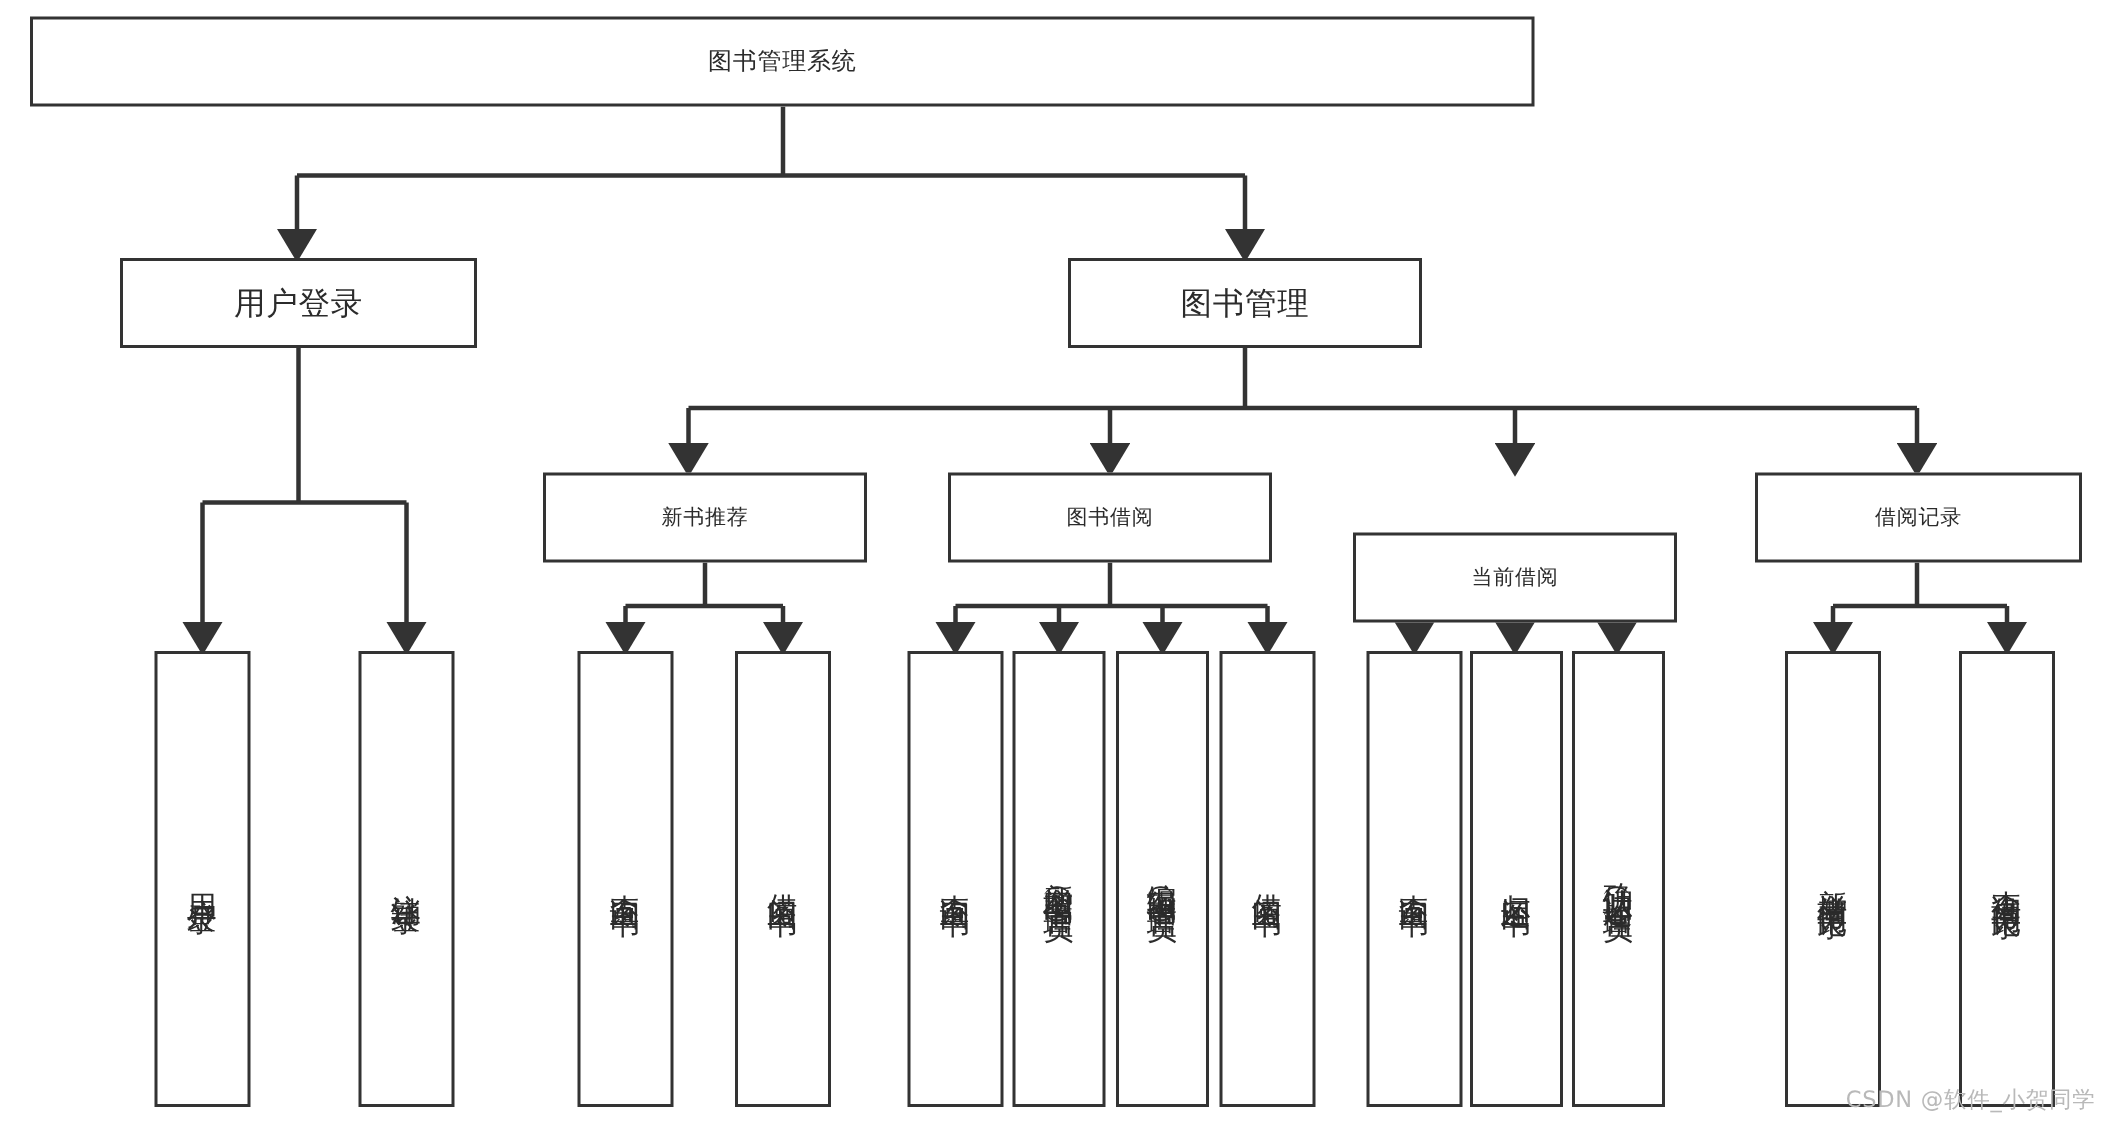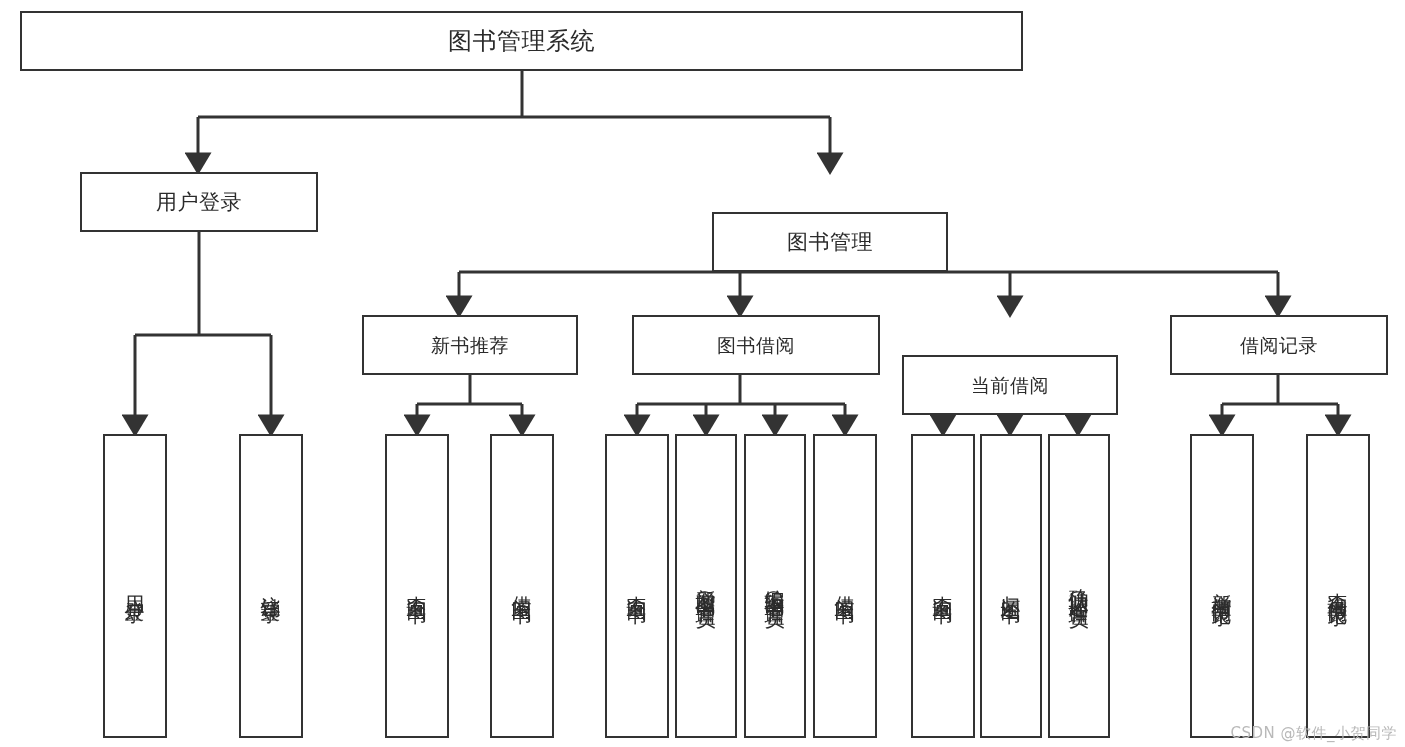--- a/index.html
+++ b/index.html
@@ -39,7 +39,7 @@
     font-size:21px;
   }
   .node.root{ border-width:2px; }
-  .node.root .label{ font-size:24px; }
+  .node.root .label{ font-size:16px; }
   .node.lvl1 .label{ font-size:21px; }
   .node.lvl2 .label{ font-size:19px; }
   

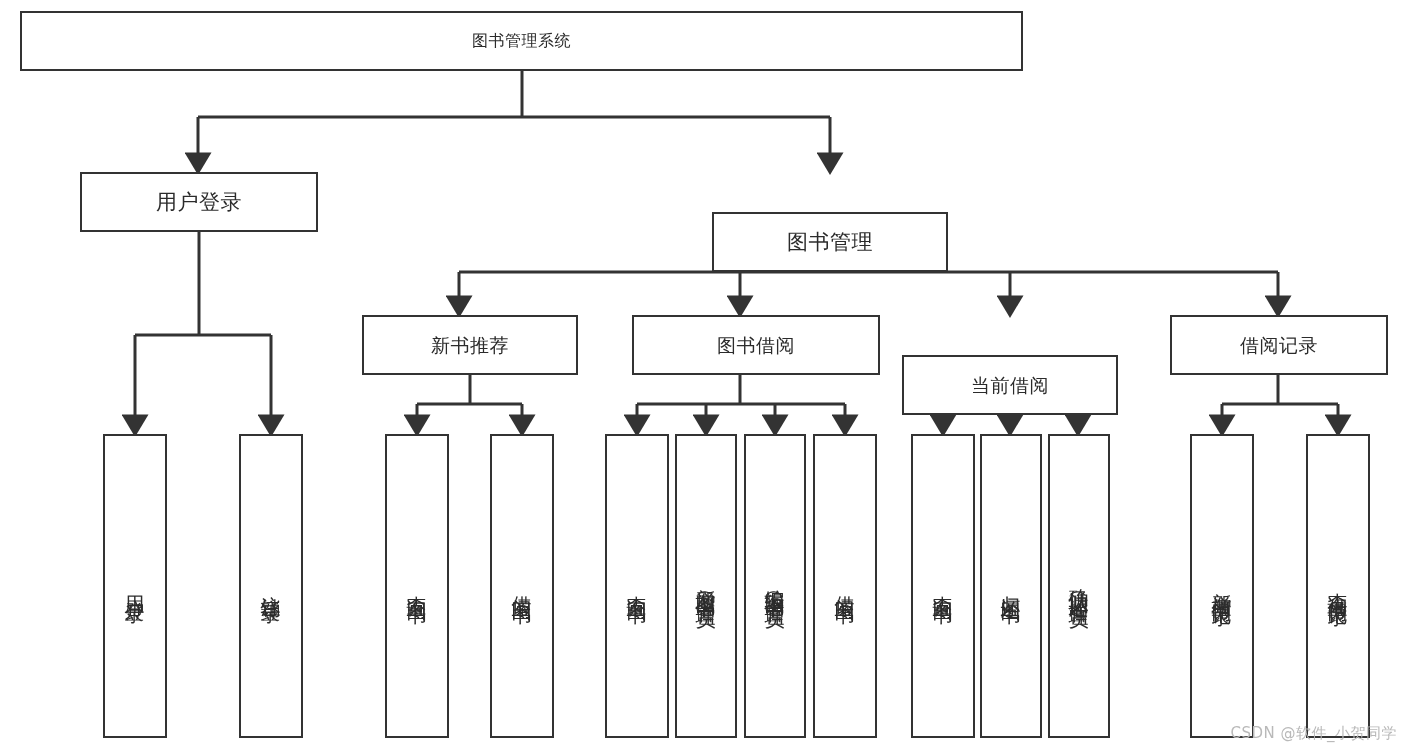--- a/index.html
+++ b/index.html
@@ -136,7 +136,7 @@
     <span class="label">用户登录</span>
   </div>
 
-  <div class="node lvl1 horiz" style="left:712px;top:172px;width:236px;height:60px;margin-top:40px;">
+  <div class="node lvl1 horiz" style="left:712px;top:172px;width:236px;height:60px;">
     <span class="label">图书管理</span>
   </div>
 

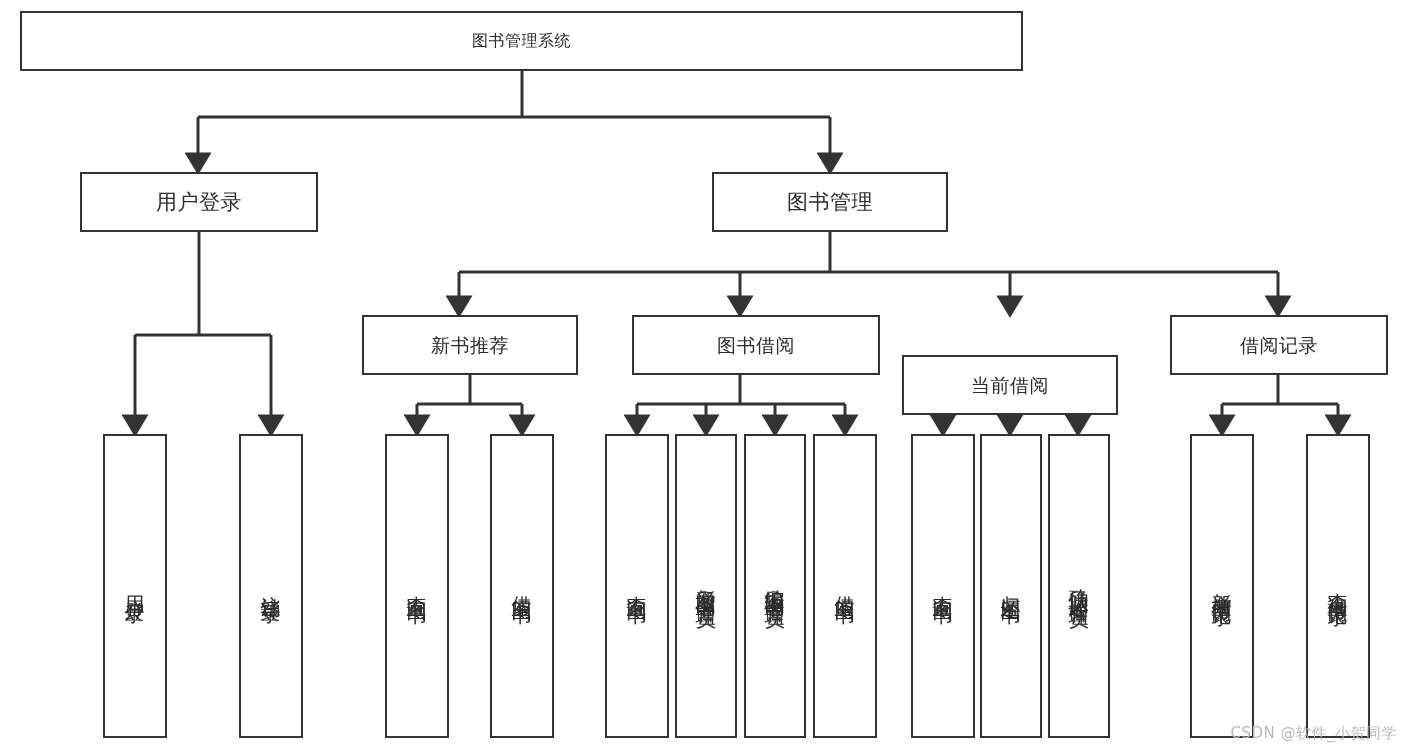--- a/index.html
+++ b/index.html
@@ -41,7 +41,7 @@
   .node.root{ border-width:2px; }
   .node.root .label{ font-size:16px; }
   .node.lvl1 .label{ font-size:21px; }
-  .node.lvl2 .label{ font-size:19px; }
+  .node.lvl2 .label{ font-size:14px; }
   
   .node.leaf{
     padding:6px 0;

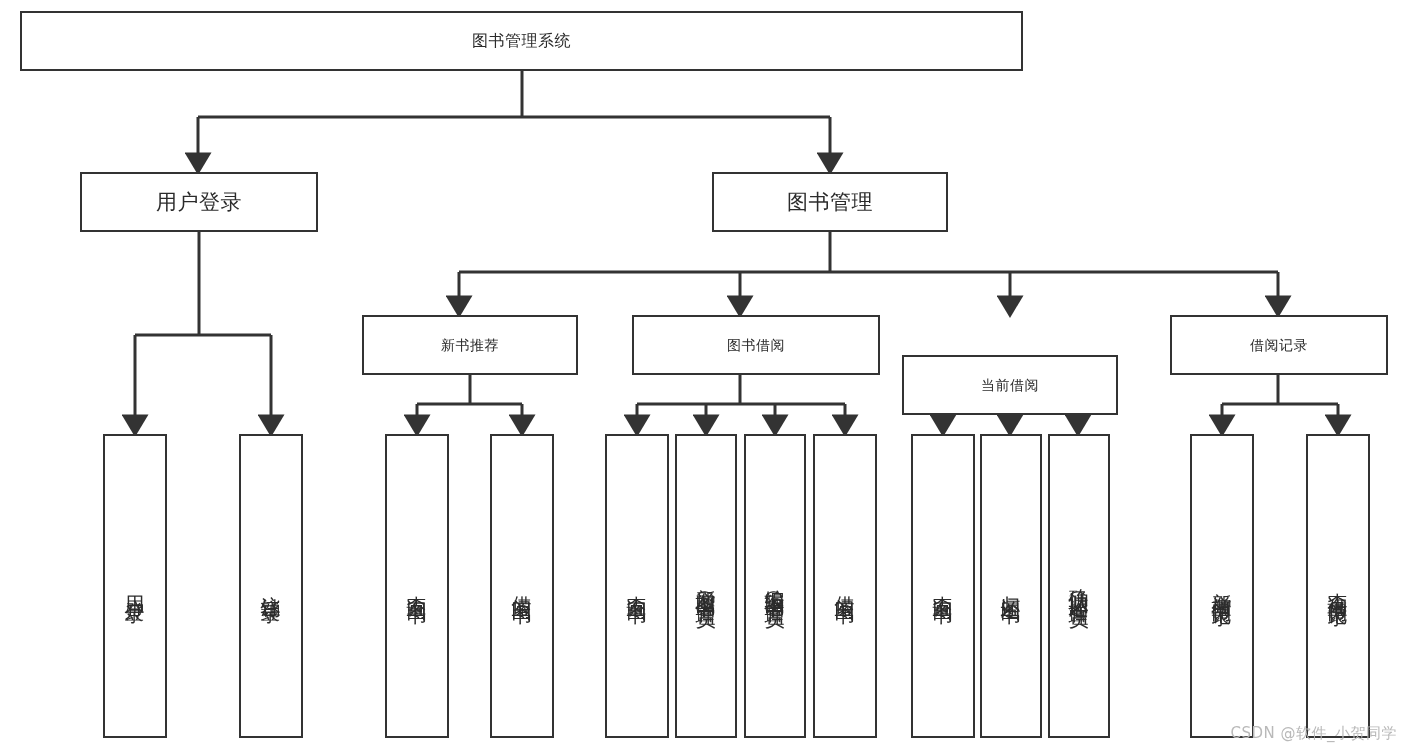--- a/index.html
+++ b/index.html
@@ -144,7 +144,7 @@
     <span class="label">新书推荐</span>
   </div>
 
-  <div class="node lvl2 horiz" style="left:632px;top:315px;width:248px;height:60px;">
+  <div class="node lvl2 horiz" style="left:632px;top:315px;width:216px;height:60px;">
     <span class="label">图书借阅</span>
   </div>
 

